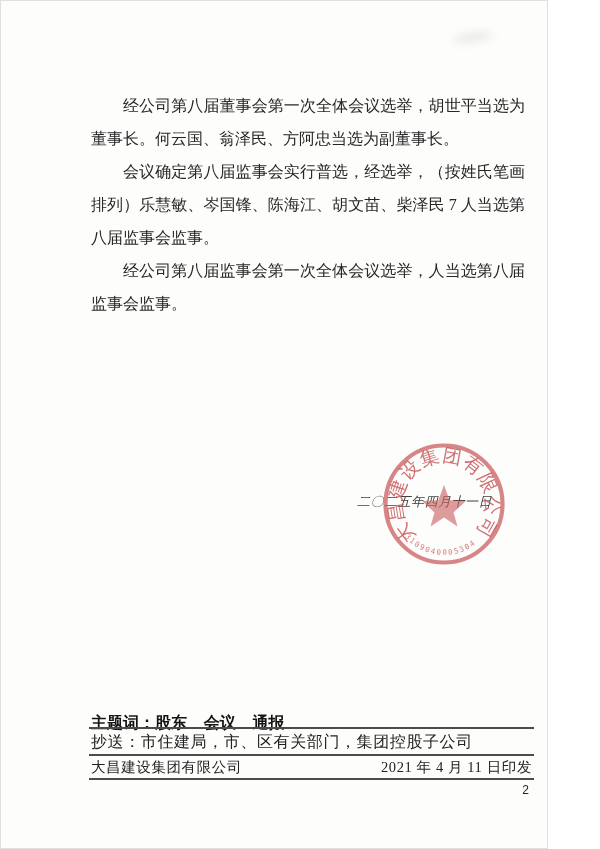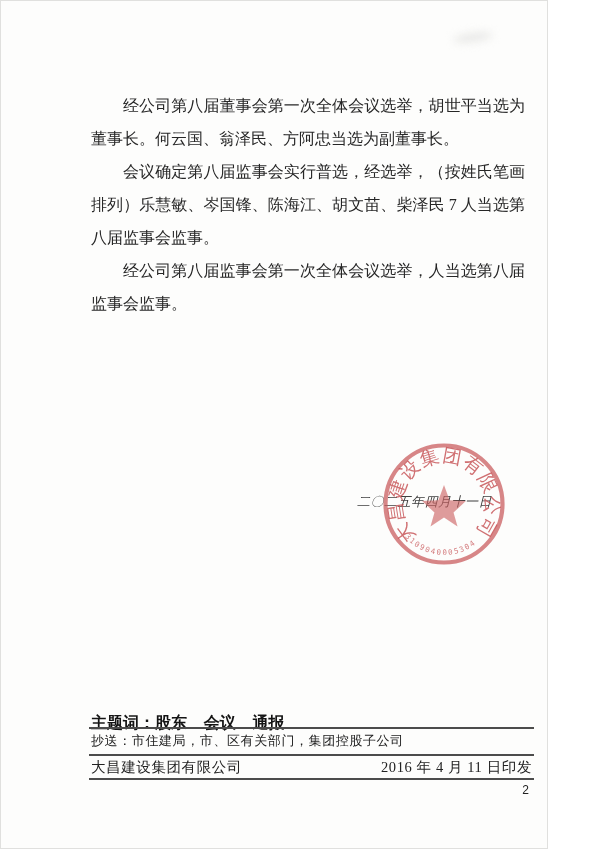--- a/index.html
+++ b/index.html
@@ -44,7 +44,7 @@
   .subject-term{margin-left:1.05em;}
   .cc-row{
     position:absolute;left:90px;top:731px;
-    font-size:13px;color:#222;letter-spacing:0.6px;white-space:nowrap;
+    font-size:16px;color:#222;letter-spacing:0.6px;white-space:nowrap;
   }
   .issuer-row{
     position:absolute;left:90px;top:757px;width:441px;

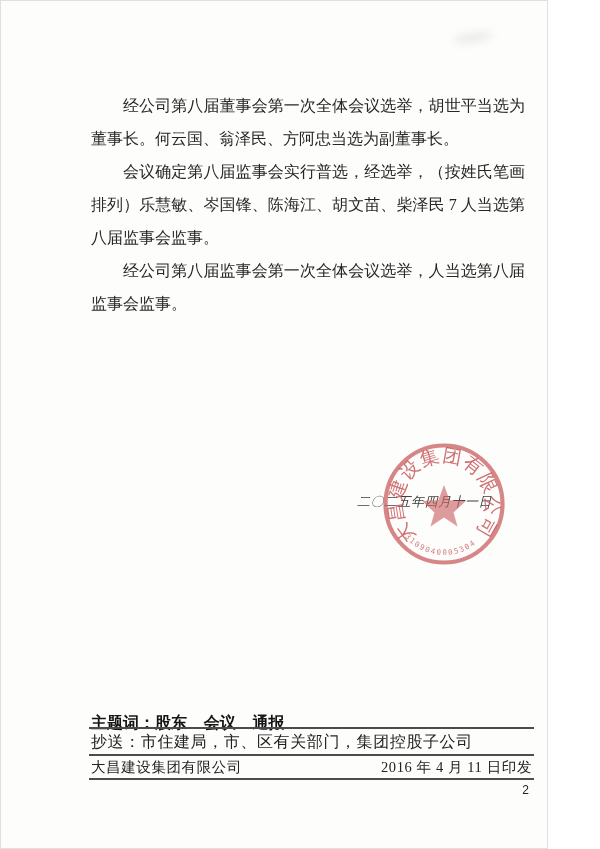--- a/index.html
+++ b/index.html
@@ -101,7 +101,7 @@
 
   <div class="issuer-row">
     <span>大昌建设集团有限公司</span>
-    <span>2016 年 4 月 11 日印发</span>
+    <span>2021 年 4 月 11 日印发</span>
   </div>
 
   <div class="hrule rule-3"></div>

